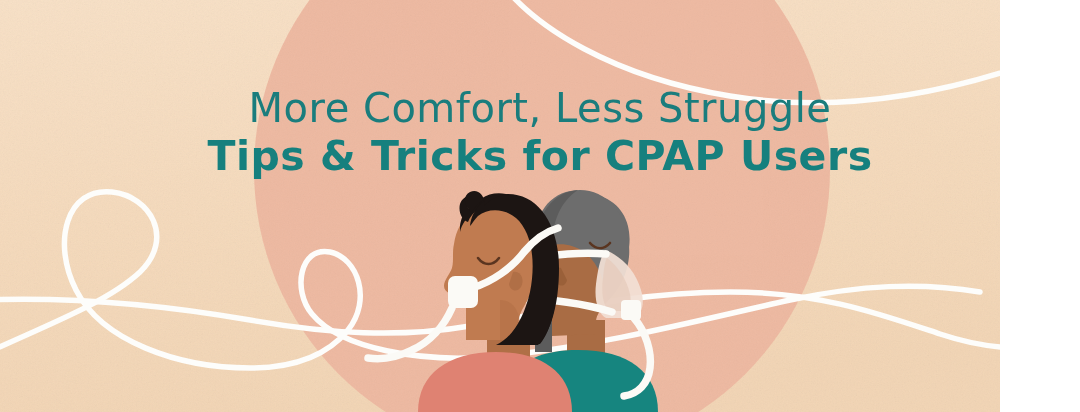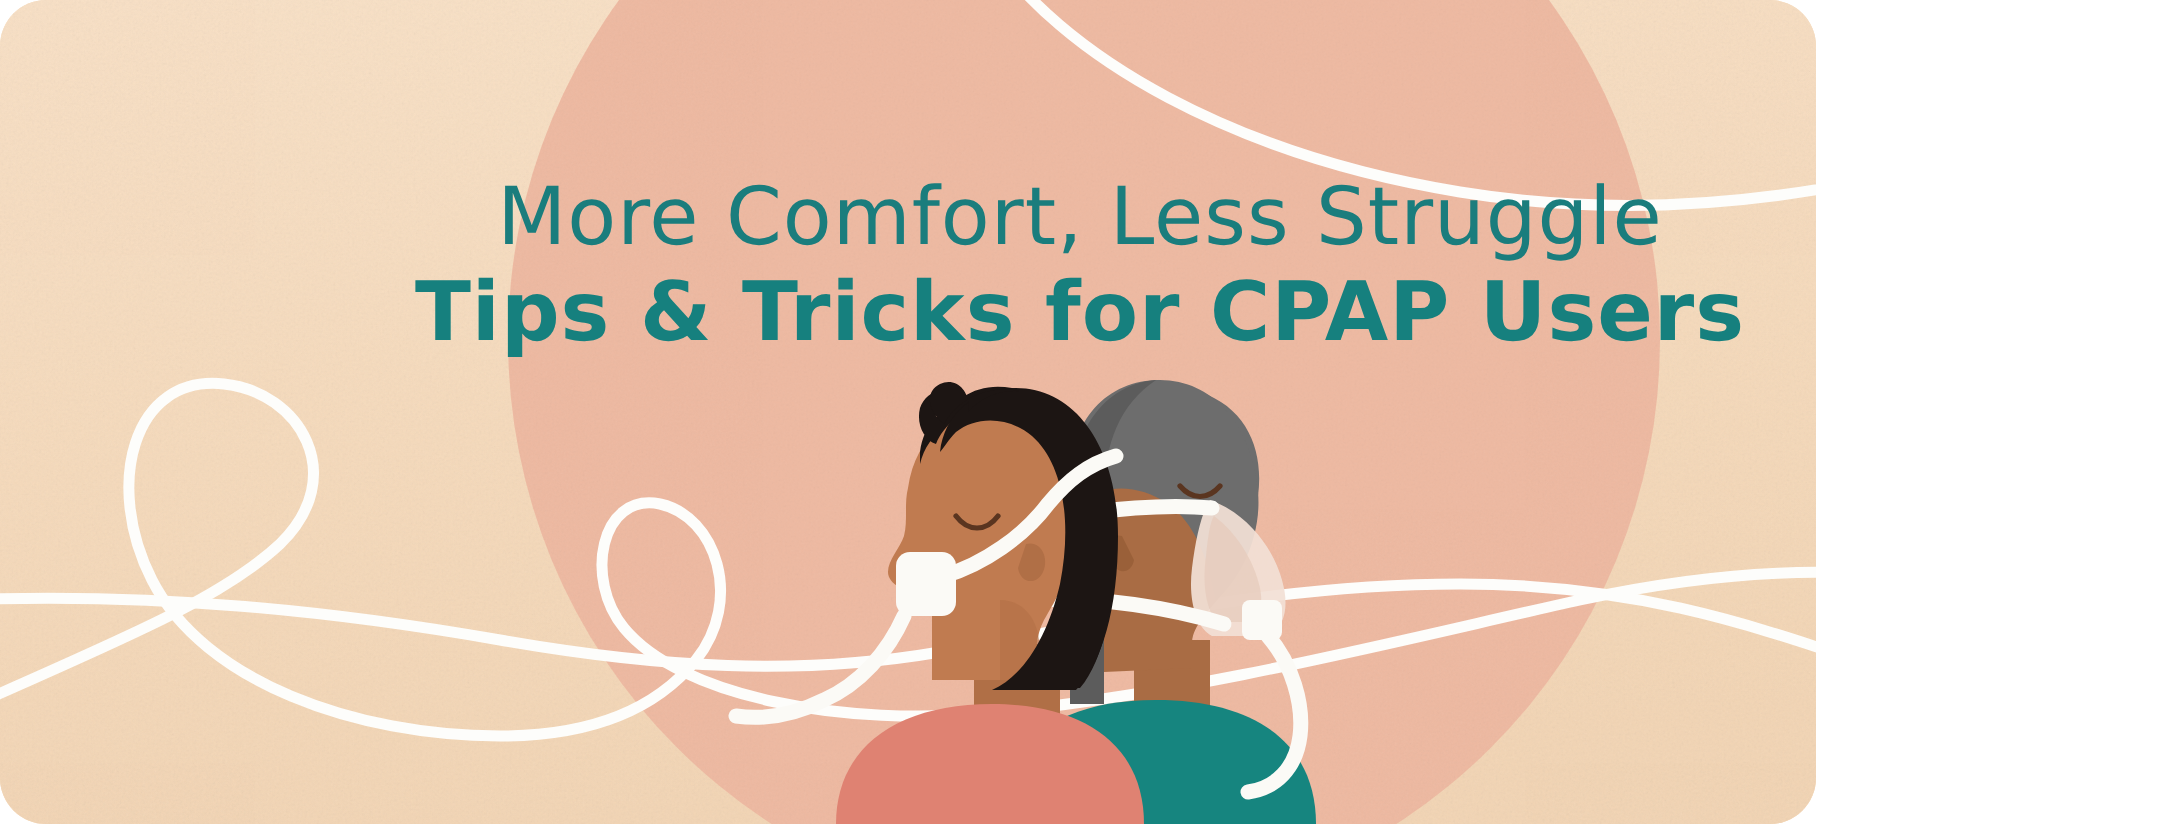--- a/index.html
+++ b/index.html
@@ -13,11 +13,10 @@
   }
   #banner {
     position: relative;
-    width: 908px;
+    width: 1000px;
     height: 412px;
     overflow: hidden;
     background: #f7dcbd;
-    border-radius: 23px;
   }
   #banner-svg {
     position: absolute;

